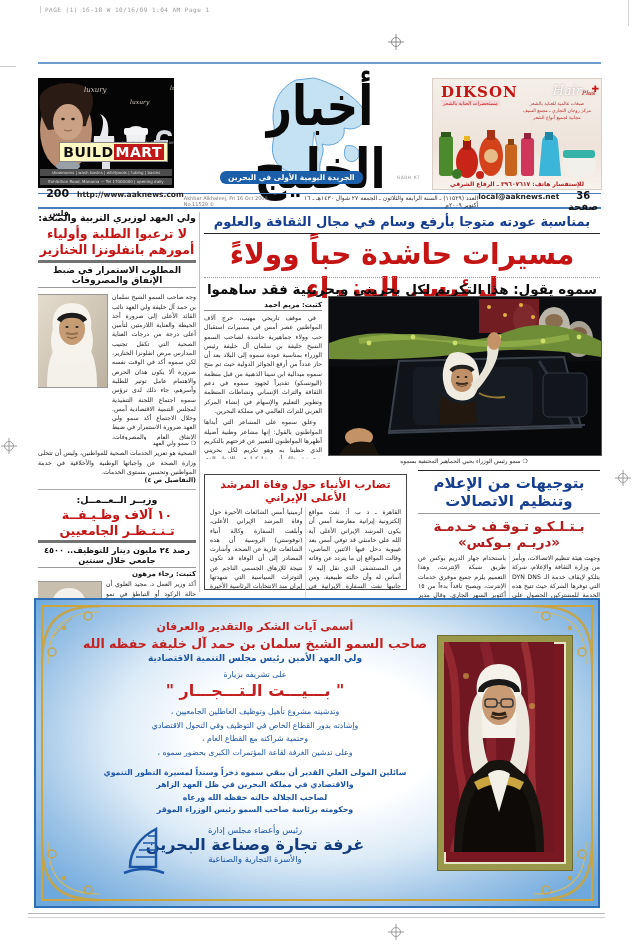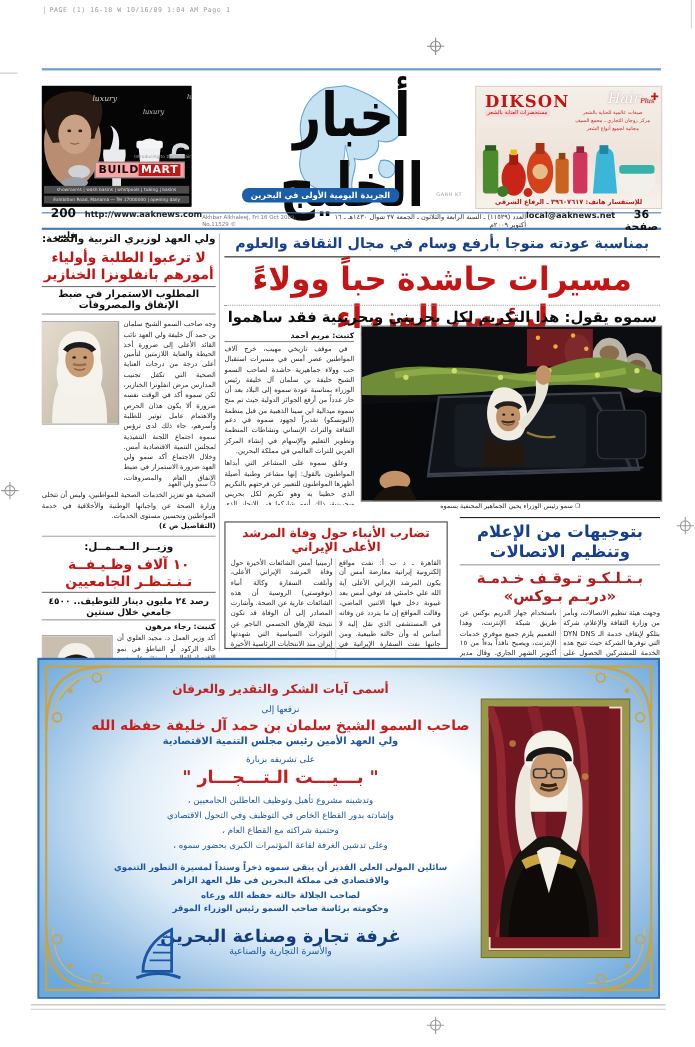--- a/index.html
+++ b/index.html
@@ -22,7 +22,7 @@
 
   
   .ad-bm{top:78px;left:38px;width:136px;height:110px;background:#000;overflow:hidden;}
-  .bm-logo{position:absolute;right:6px;bottom:26px;background:#fca5a5;padding:1px 3px;font-weight:bold;font-size:10px;letter-spacing:.5px;color:#111;border:1px solid #888;}
+  .bm-logo{position:absolute;right:6px;bottom:26px;background:#fef9c3;padding:1px 3px;font-weight:bold;font-size:14px;letter-spacing:.5px;color:#111;border:1px solid #888;}
   .bm-logo .mart{background:#c01818;color:#fff;padding:0 2px;}
   .bm-strip{position:absolute;left:2px;right:2px;height:7px;background:#4c4c4c;color:#ddd;font-size:4px;line-height:7px;text-align:center;overflow:hidden;white-space:nowrap;}
   .ad-dk{top:78px;left:432px;width:168px;height:110px;background:linear-gradient(180deg,#f4efe9,#eee3da 60%,#f7f2ec);overflow:hidden;border:1px solid #d9cfc6;}

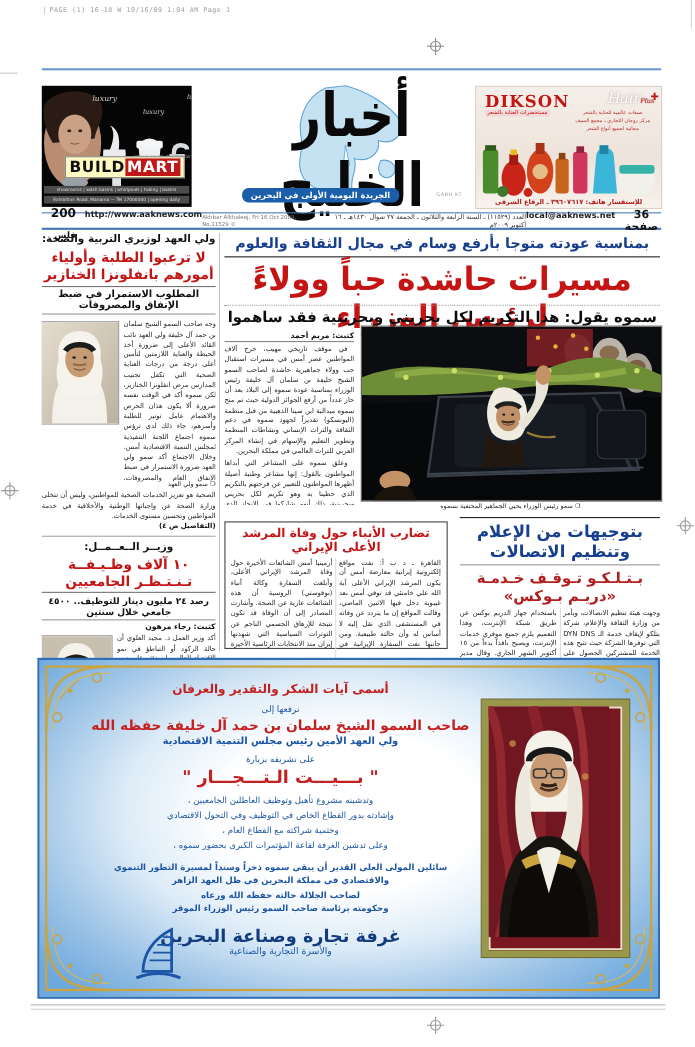--- a/index.html
+++ b/index.html
@@ -54,7 +54,7 @@
   .sidebar{top:212px;left:38px;width:158px;}
   .kicker-sm{font-size:9.5px;font-weight:bold;color:#101010;}
   .head-red-sm{color:#c41414;font-weight:bold;font-size:12.5px;line-height:1.25;}
-  .subhead-sm{font-size:9px;font-weight:bold;color:#101010;border-top:1px solid #737373;border-bottom:1px solid #999;padding:2px 0;}
+  .subhead-sm{font-size:9px;font-weight:bold;color:#101010;border-top:3px solid #737373;border-bottom:1px solid #999;padding:2px 0;}
   .tinybody{font-size:6.2px;line-height:1.5;color:#1c1c1c;}
   .caption{font-size:5.8px;color:#222;}
   .byline{font-size:7px;font-weight:bold;}

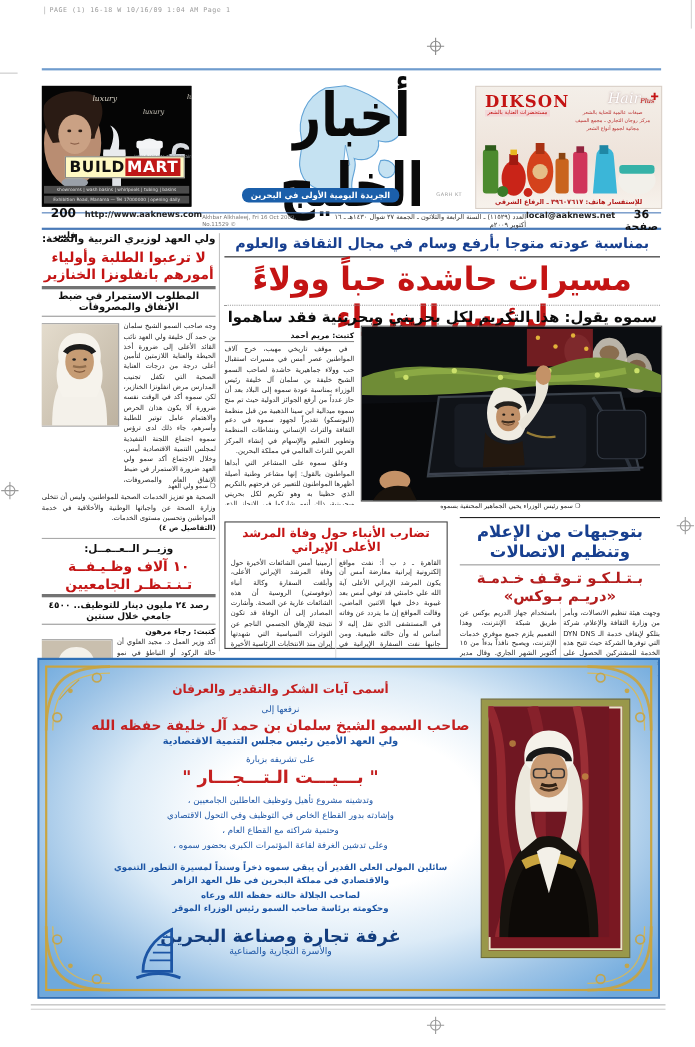--- a/index.html
+++ b/index.html
@@ -428,7 +428,6 @@
 
     <div class="ad-text rtl">
       <div class="ad-red ad-l1">أسمى آيات الشكر والتقدير والعرفان</div>
-      <div class="ad-blue ad-l2">نرفعها إلى</div>
       <div class="ad-red ad-l3">صاحب السمو الشيخ سلمان بن حمد آل خليفة حفظه الله</div>
       <div class="ad-blue ad-l4">ولي العهد الأمين رئيس مجلس التنمية الاقتصادية</div>
       <div class="ad-blue ad-l5">على تشريفه بزيارة</div>

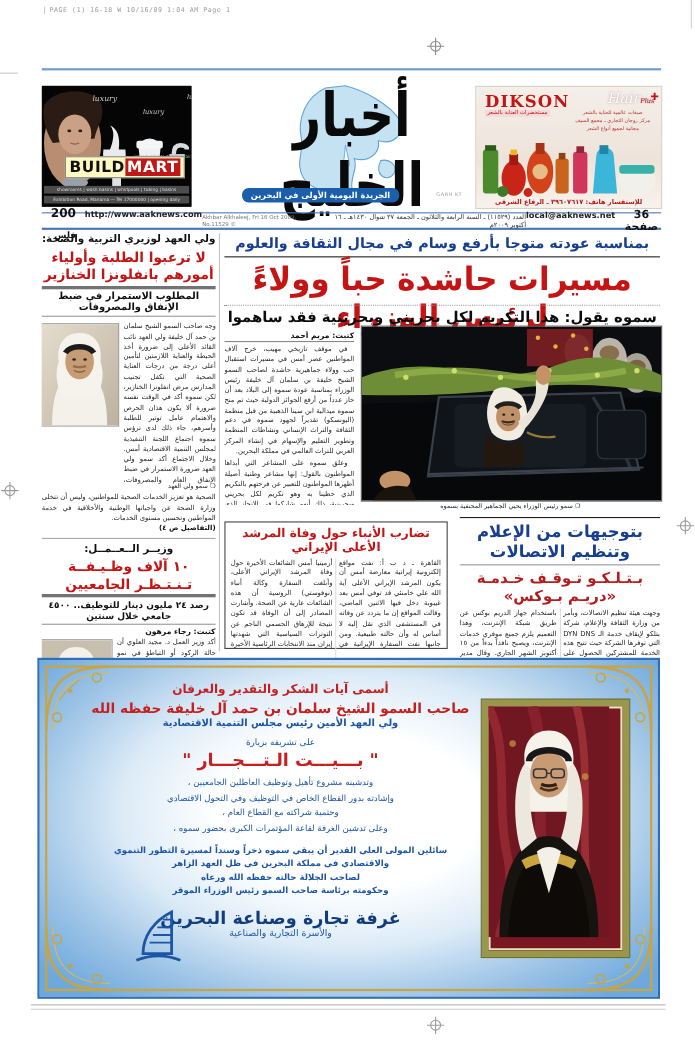--- a/index.html
+++ b/index.html
@@ -450,6 +450,7 @@
           <path d="M14,30 h20 M17,23 h17 M21,16 h13 M26,9 h8" stroke="#1c55a5" stroke-width="1.6"></path>
           <path d="M2,46 Q22,38 42,46" fill="none" stroke="#1c55a5" stroke-width="2.5"></path>
         </svg>
+        <div class="ad-blue ad-sig-top">رئيس وأعضاء مجلس إدارة</div>
         <div class="ad-sig-name">غرفة تجارة وصناعة البحرين</div>
         <div class="ad-blue ad-sig-sub">والأسرة التجارية والصناعية</div>
       </div>

